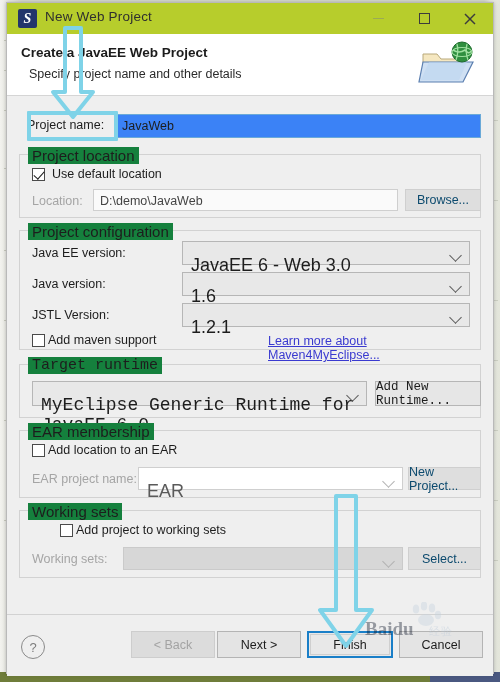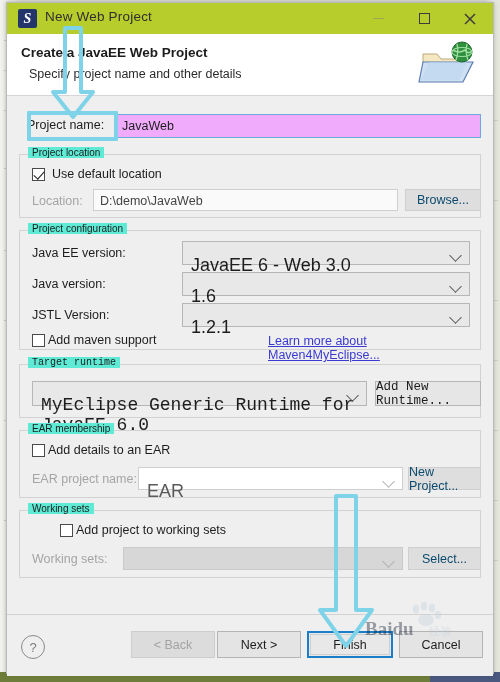--- a/index.html
+++ b/index.html
@@ -44,7 +44,7 @@
 
   .row-name{position:absolute;left:12px;top:18px;width:462px;height:24px;}
   .name-label{position:absolute;left:8px;top:4px;font-size:12.5px;color:#1d1d1d;}
-  .name-input{position:absolute;left:95px;top:0;width:367px;height:24px;background:#f0abfc;border:1px solid #6aa9d8;box-sizing:border-box;}
+  .name-input{position:absolute;left:95px;top:0;width:367px;height:24px;background:#3b82f6;border:1px solid #6aa9d8;box-sizing:border-box;}
   .name-input .val{position:absolute;left:7px;top:4px;font-size:12.5px;color:#1d1d1d;}
   .hl-box{position:absolute;left:8px;top:-3px;width:91px;height:30px;border:4px solid #7fd3e8;box-sizing:border-box;border-radius:1px;}
 

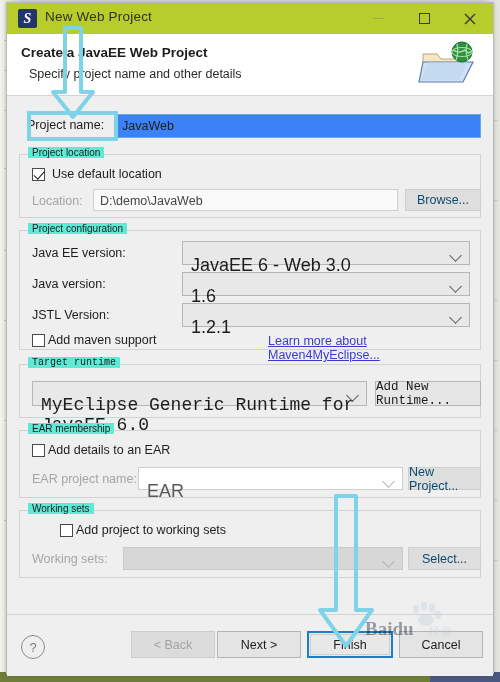--- a/index.html
+++ b/index.html
@@ -49,7 +49,7 @@
   .hl-box{position:absolute;left:8px;top:-3px;width:91px;height:30px;border:4px solid #7fd3e8;box-sizing:border-box;border-radius:1px;}
 
   .group{position:absolute;border:1px solid #d2d2d2;box-sizing:border-box;background:#efefef;}
-  .group>.legend{position:absolute;left:8px;top:-8px;background:#5eead4;padding:0 4px;font-size:10px;color:#1d1d1d;}
+  .group>.legend{position:absolute;left:8px;top:-8px;background:#15803d;padding:0 4px;font-size:15px;color:#1d1d1d;}
 
   .chk{position:absolute;display:flex;align-items:center;}
   .chk .box{width:13px;height:13px;border:1px solid #4a4a4a;background:#fff;box-sizing:border-box;position:relative;flex:none;}

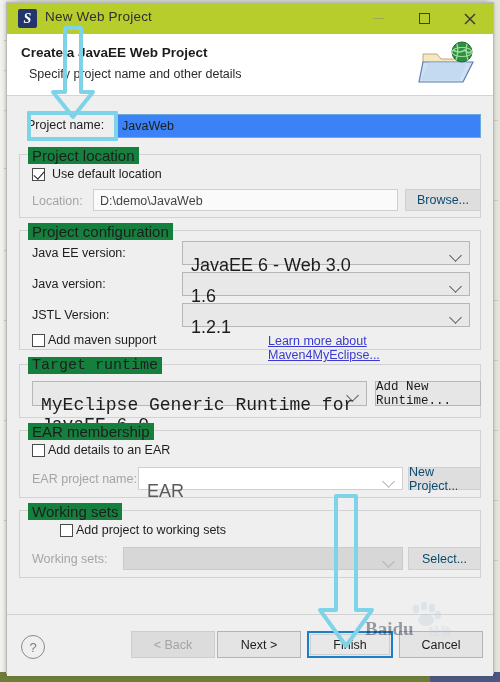--- a/index.html
+++ b/index.html
@@ -227,7 +227,7 @@
       <div class="legend">EAR membership</div>
       <div class="chk" style="left:12px;top:12px;">
         <div class="box"></div>
-        <div class="lbl" style="margin-left:3px;">Add details to an EAR</div>
+        <div class="lbl" style="margin-left:3px;">Add location to an EAR</div>
       </div>
       <div class="flabel dim" style="left:12px;top:41px;">EAR project name:</div>
       <div class="combo dis" style="left:118px;top:36px;width:265px;height:23px;background:#fff;border-color:#cfcfcf;">

